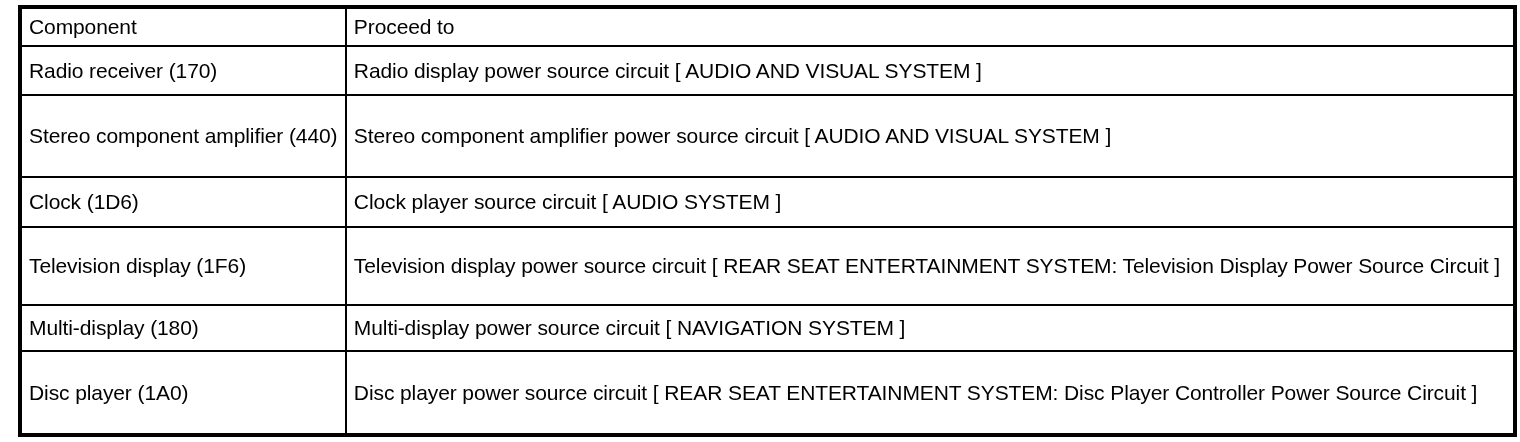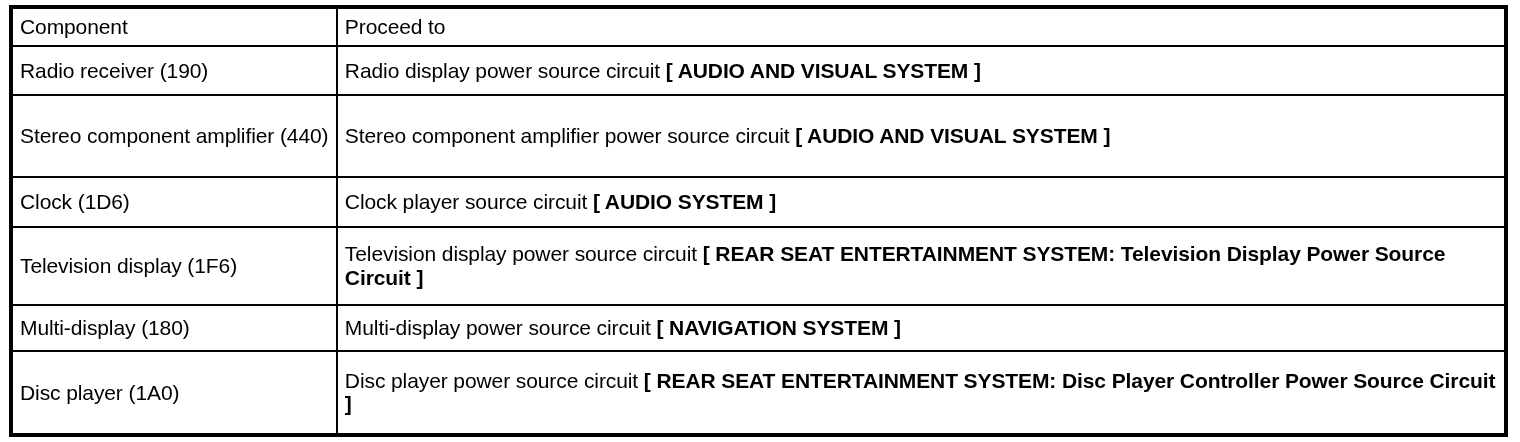--- a/index.html
+++ b/index.html
@@ -16,7 +16,7 @@
   }
   .table-wrap {
     position: absolute;
-    left: 9px;
+    left: 18px;
     top: 5px;
     width: 1499px;
     height: 432px;

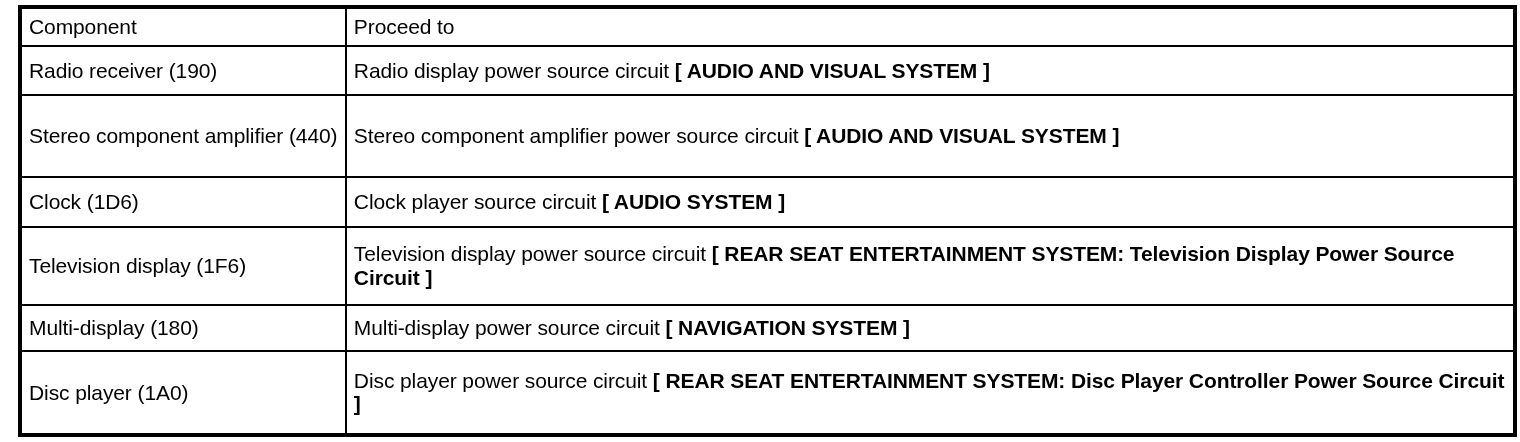--- a/index.html
+++ b/index.html
@@ -83,7 +83,7 @@
     <tbody>
       <tr class="r-radio">
         <td>
-          <span class="cell-text">Radio receiver (190)</span>
+          <span class="cell-text">Radio receiver (170)</span>
         </td>
         <td>
           <span>Radio display power source circuit </span><span class="ref">[ AUDIO AND VISUAL SYSTEM ]</span>

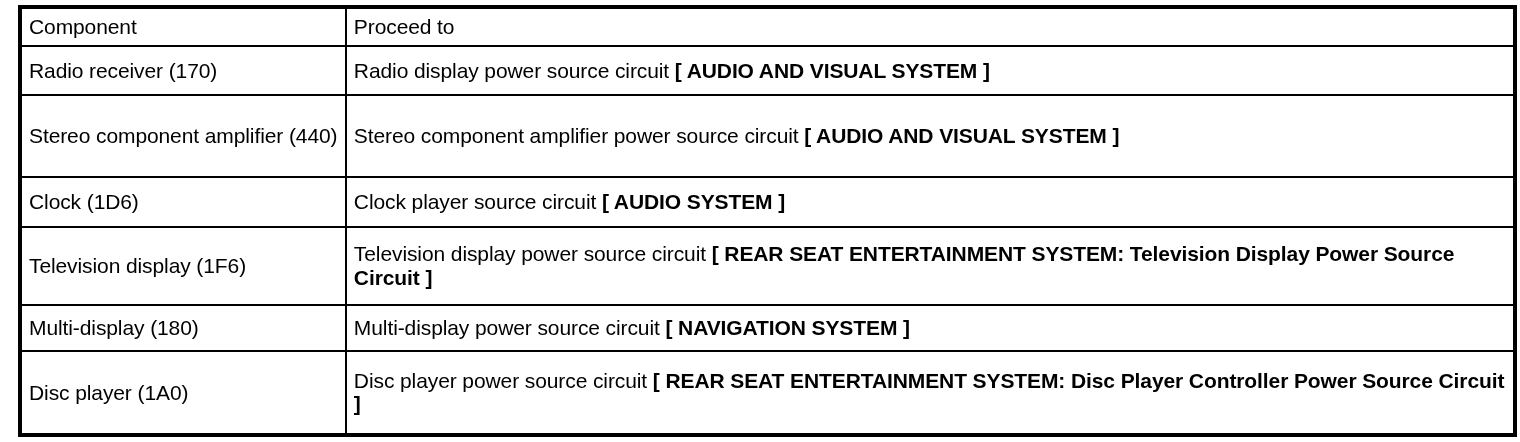--- a/index.html
+++ b/index.html
@@ -54,7 +54,7 @@
     display: block;
   }
   .ref {
-    font-weight: bold;
+    font-weight: normal;
   }
   
   tr.r-radio   td { height: 41px; }

